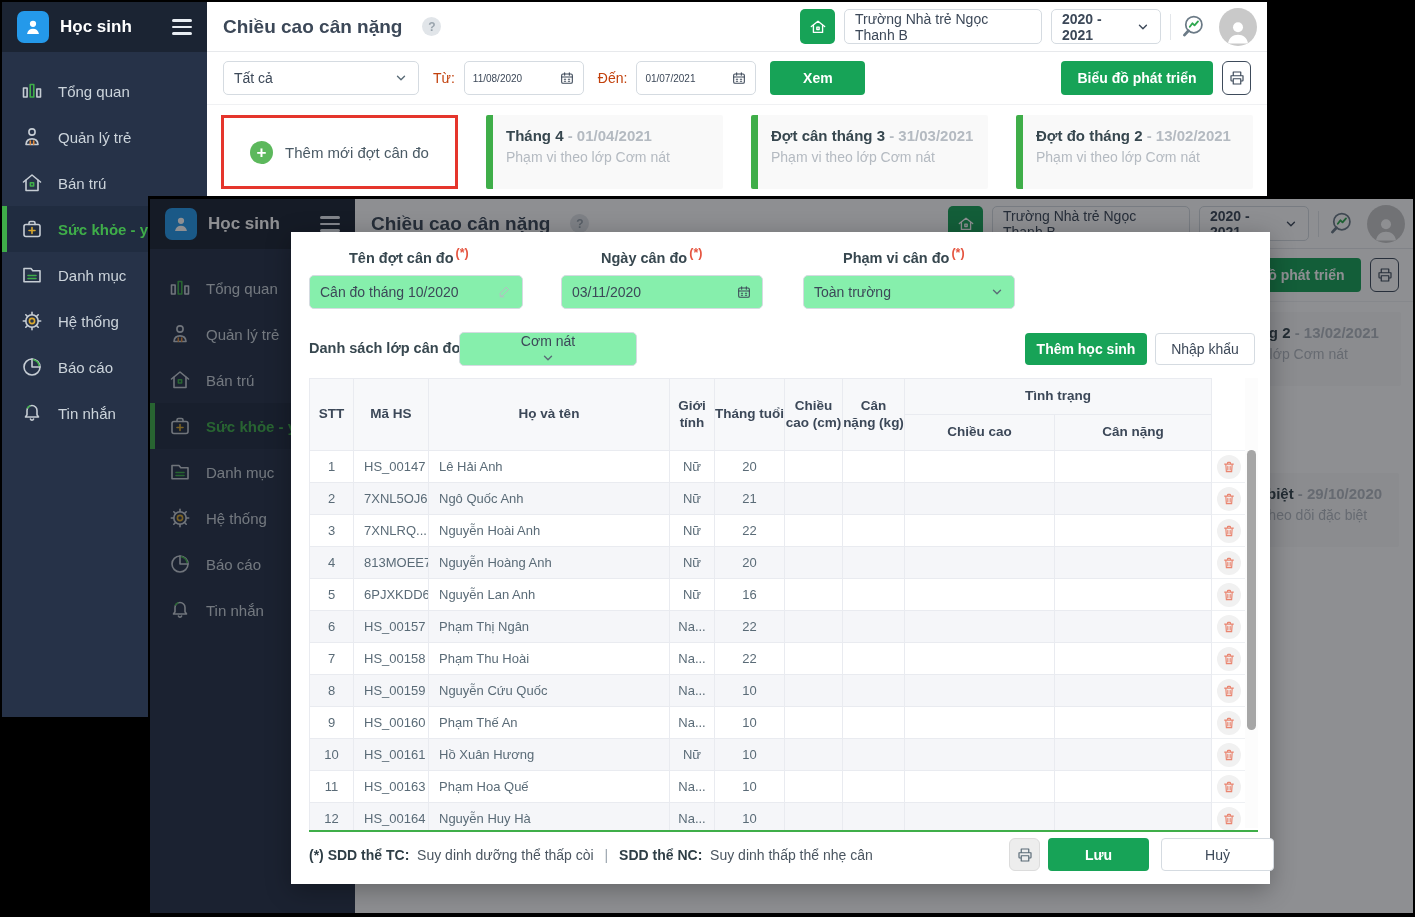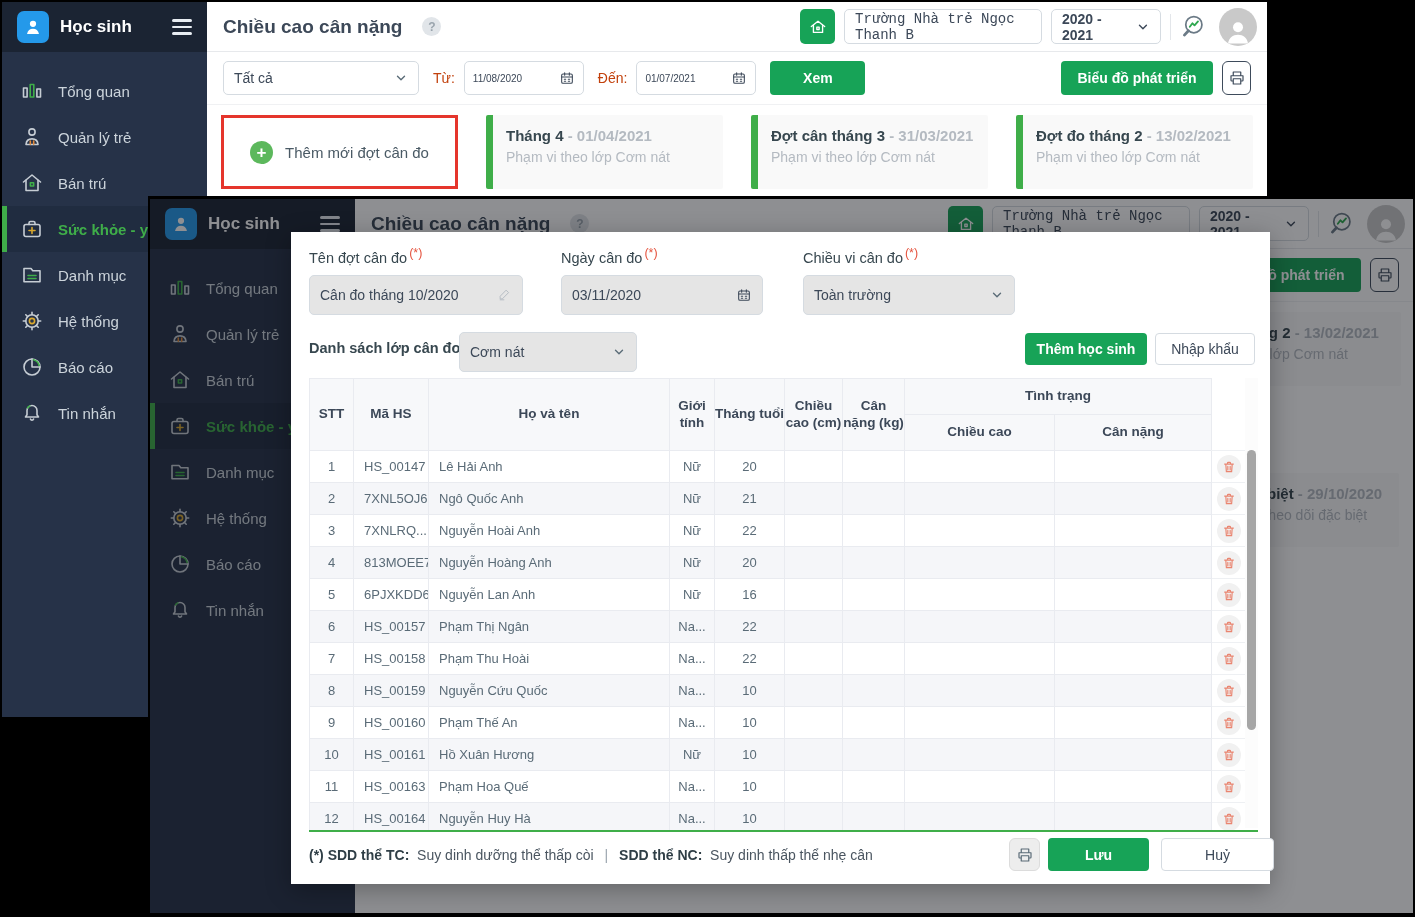--- a/index.html
+++ b/index.html
@@ -42,7 +42,7 @@
   .school-home { width:35px; height:35px; border-radius:5px; background:#17a357; display:flex; align-items:center; justify-content:center; }
   .tb-box { height:35px; border:1px solid #d5dbe1; border-radius:5px; display:flex; align-items:center;
     padding:0 10px; font-size:14px; color:#3c4858; background:#fff; }
-  .school-name { width:198px;font-family:Liberation Mono, monospace; }
+  .school-name { width:198px; }
   .year-box { width:110px; justify-content:space-between; font-weight:600; }
   .vdiv { width:1px; height:26px; background:#e3e6ea; }
   .avatar { width:38px; height:38px; border-radius:50%; background:#c9c9c9; overflow:hidden; display:flex; align-items:flex-end; justify-content:center; }

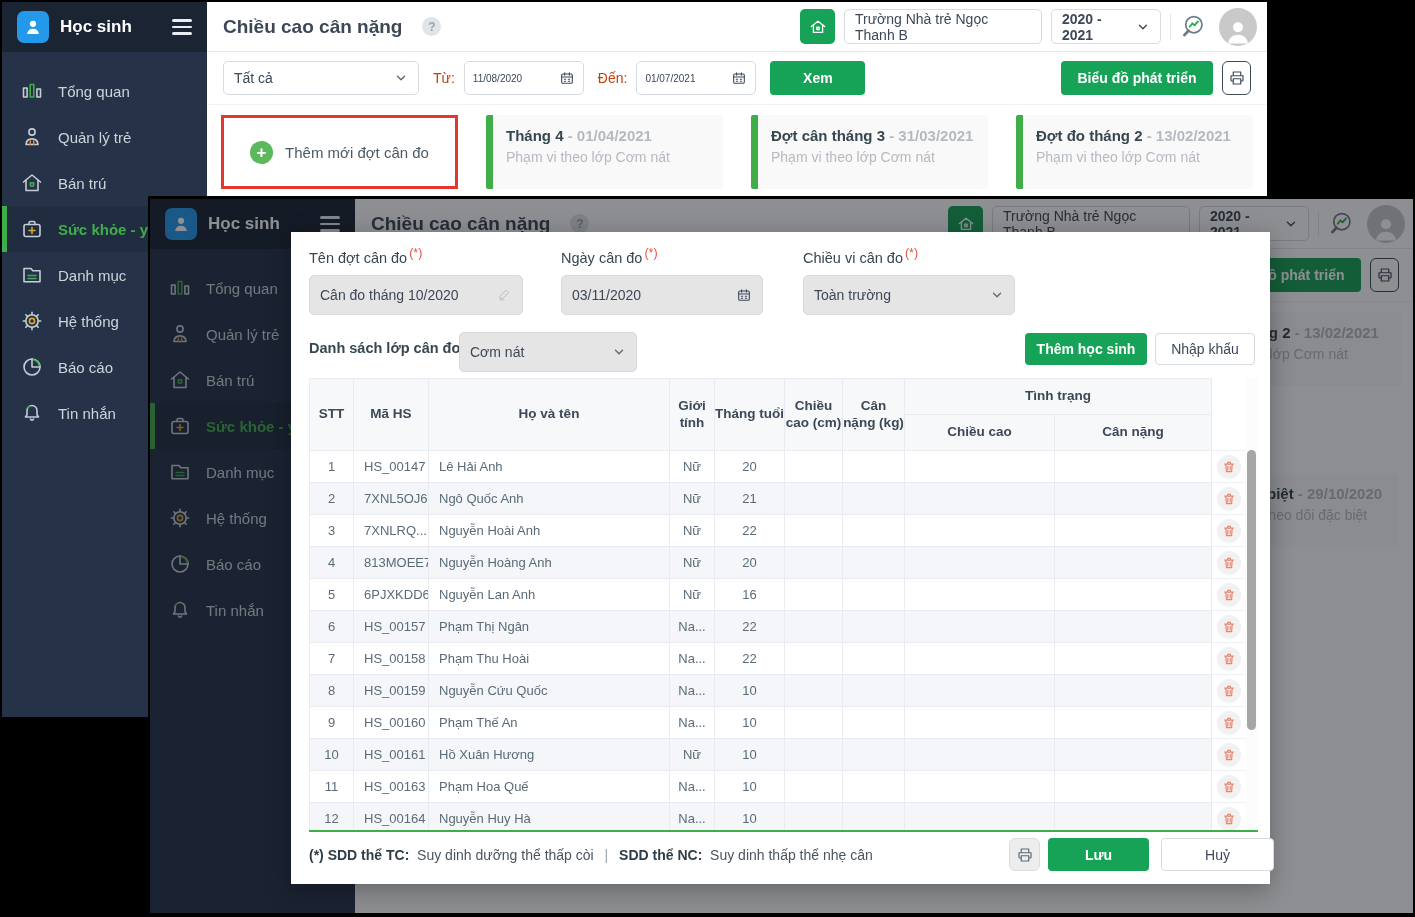--- a/index.html
+++ b/index.html
@@ -82,7 +82,7 @@
     z-index:10; box-shadow:0 6px 24px rgba(0,0,0,.30); }
   .fgroup { position:absolute; top:14px; }
   .fg1 { left:18px; width:214px; } .fg2 { left:270px; width:202px; } .fg3 { left:512px; width:212px; }
-  .flab { font-size:14.5px; font-weight:400; color:#37474f; }
+  .flab { font-size:14.5px; font-weight:700; color:#37474f;margin-left:40px; }
   .req { color:#e5543f; font-size:12.5px; vertical-align:super; margin-left:2px; }
   .finput { margin-top:9px; height:40px; border:1px solid #d5dbe1; border-radius:5px; display:flex;
     align-items:center; justify-content:space-between; padding:0 10px; font-size:14px; color:#3c4858; background:#e5e5e5; }

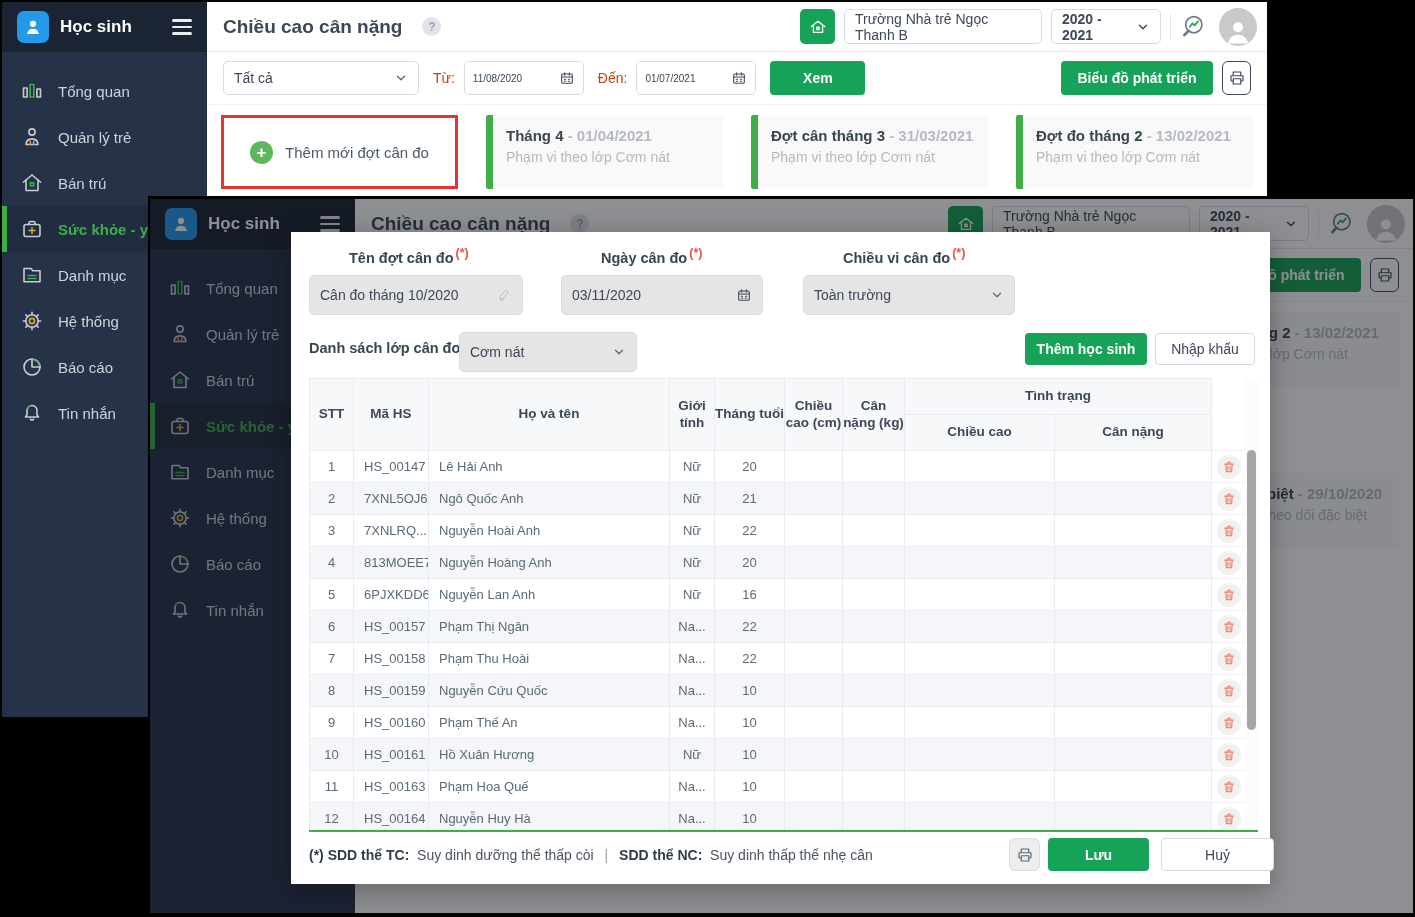--- a/index.html
+++ b/index.html
@@ -500,7 +500,7 @@
     </div>
   </div>
   <div class="fgroup fg3">
-    <div class="flab"><span>Chiều vi cân đo</span><span class="req">(*)</span></div>
+    <div class="flab"><span>Phạm vi cân đo</span><span class="req">(*)</span></div>
     <div class="finput">
       <span>Toàn trường</span>
       <svg class="ic" viewBox="0 0 24 24" style="width:14px;height:14px">

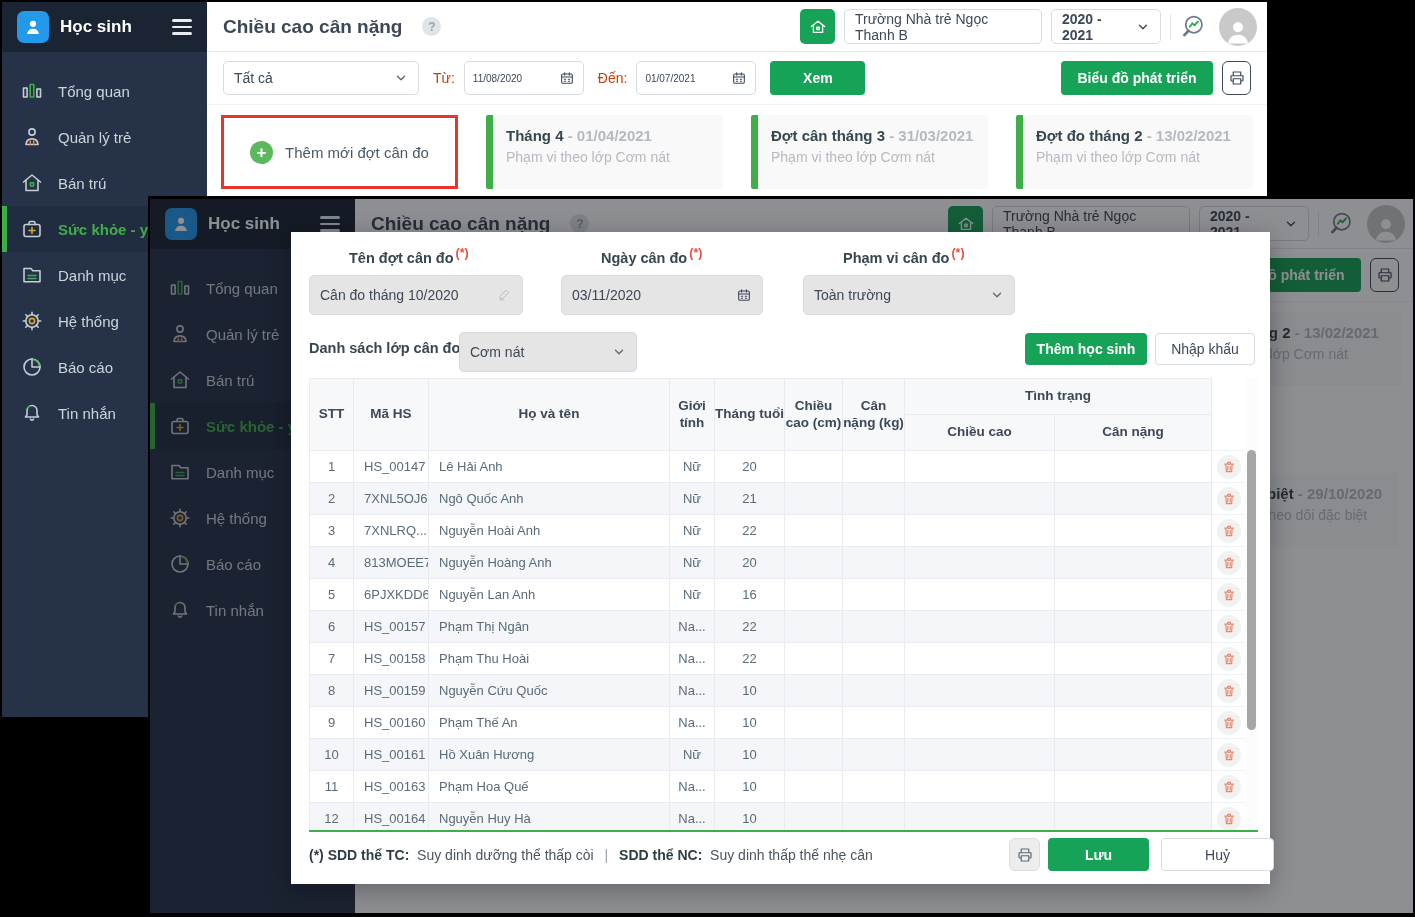--- a/index.html
+++ b/index.html
@@ -84,8 +84,8 @@
   .fg1 { left:18px; width:214px; } .fg2 { left:270px; width:202px; } .fg3 { left:512px; width:212px; }
   .flab { font-size:14.5px; font-weight:700; color:#37474f;margin-left:40px; }
   .req { color:#e5543f; font-size:12.5px; vertical-align:super; margin-left:2px; }
-  .finput { margin-top:9px; height:40px; border:1px solid #d5dbe1; border-radius:5px; display:flex;
-    align-items:center; justify-content:space-between; padding:0 10px; font-size:14px; color:#3c4858; background:#e5e5e5; }
+  .finput { margin-top:9px; height:34px; border:1px solid #d5dbe1; border-radius:5px; display:flex;
+    align-items:center; justify-content:space-between; padding:0 10px; font-size:14px; color:#3c4858; background:#86efac; }
   .m-row2-label { position:absolute; left:18px; top:108px; font-size:14.5px; font-weight:600; color:#37474f; }
   .m-class-sel { position:absolute; left:168px; top:100px; width:178px; }
   .btn-addstu { position:absolute; left:734px; top:101px; width:122px; height:32px; }

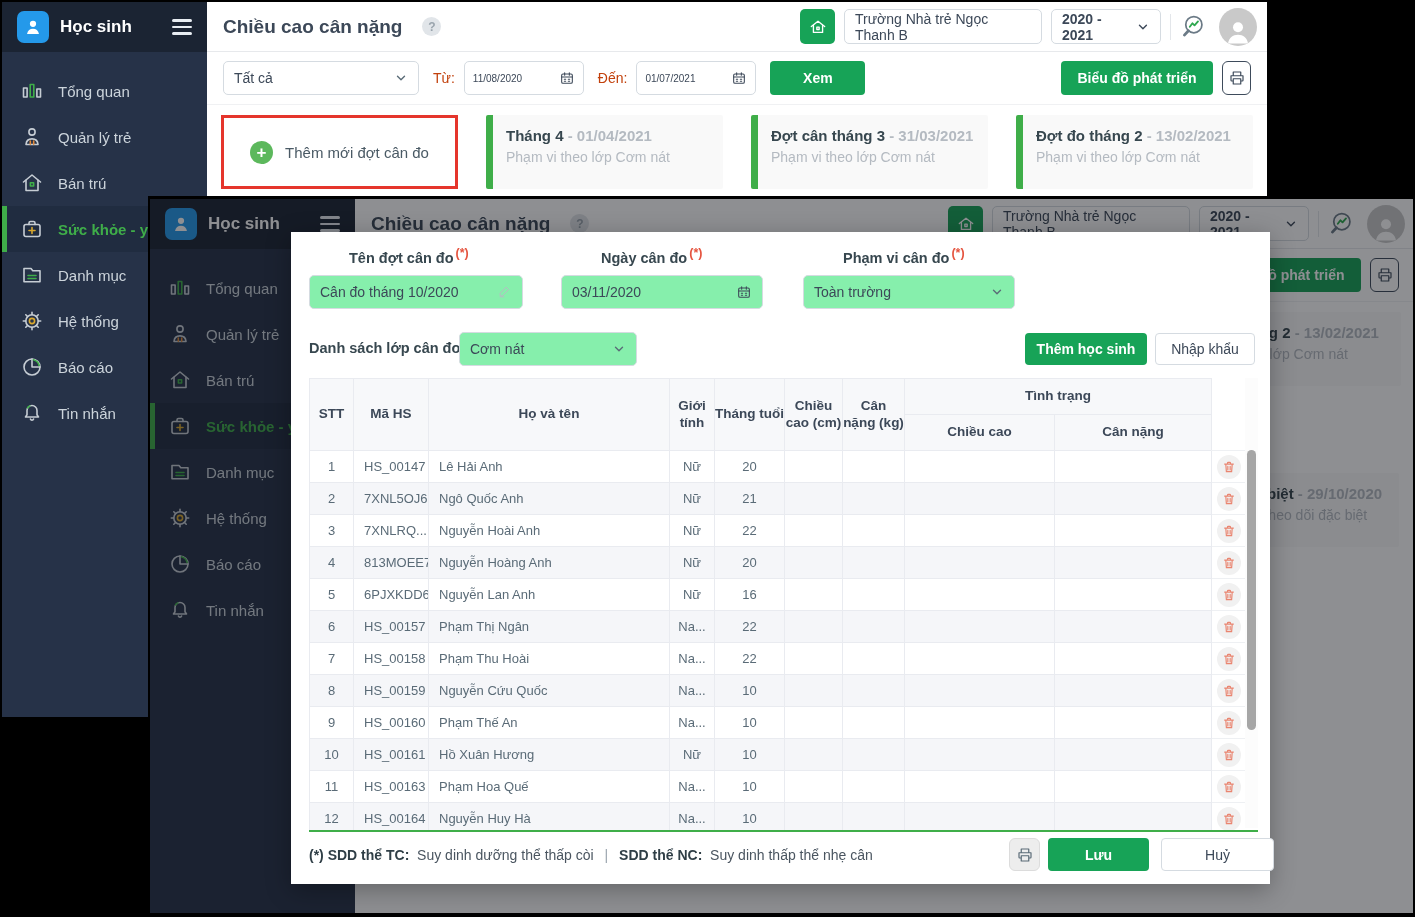--- a/index.html
+++ b/index.html
@@ -87,7 +87,7 @@
   .finput { margin-top:9px; height:34px; border:1px solid #d5dbe1; border-radius:5px; display:flex;
     align-items:center; justify-content:space-between; padding:0 10px; font-size:14px; color:#3c4858; background:#86efac; }
   .m-row2-label { position:absolute; left:18px; top:108px; font-size:14.5px; font-weight:600; color:#37474f; }
-  .m-class-sel { position:absolute; left:168px; top:100px; width:178px; }
+  .m-class-sel { position:absolute; left:168px; top:100px; width:178px;flex-direction:column; }
   .btn-addstu { position:absolute; left:734px; top:101px; width:122px; height:32px; }
   .btn-import { position:absolute; left:864px; top:101px; width:100px; height:32px; background:#fff;
     border:1px solid #d5dbe1; color:#3c4858; font-weight:normal; }

